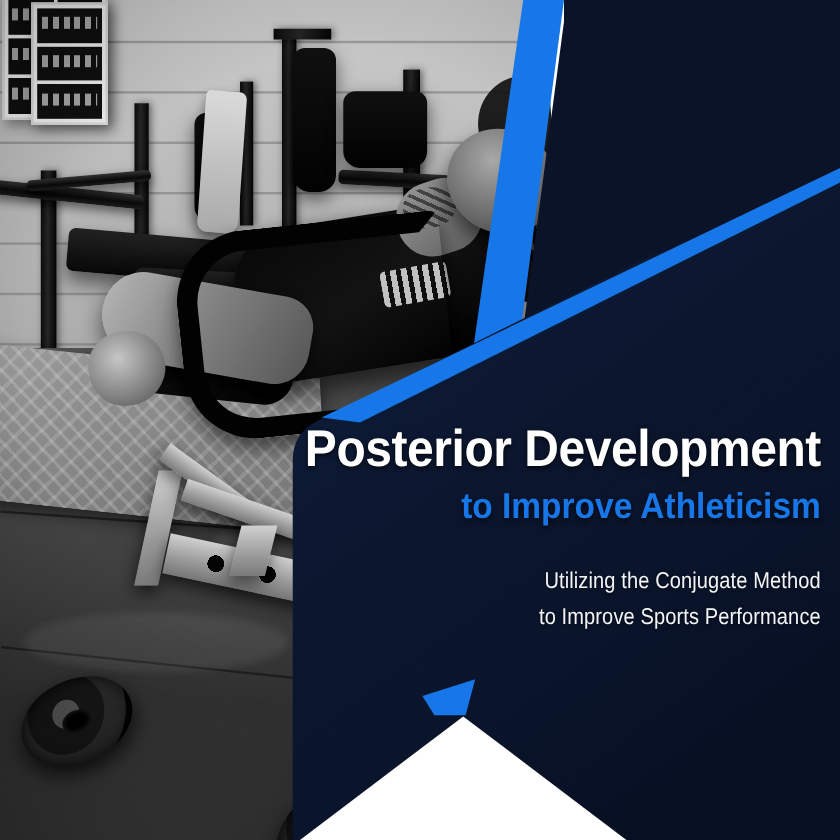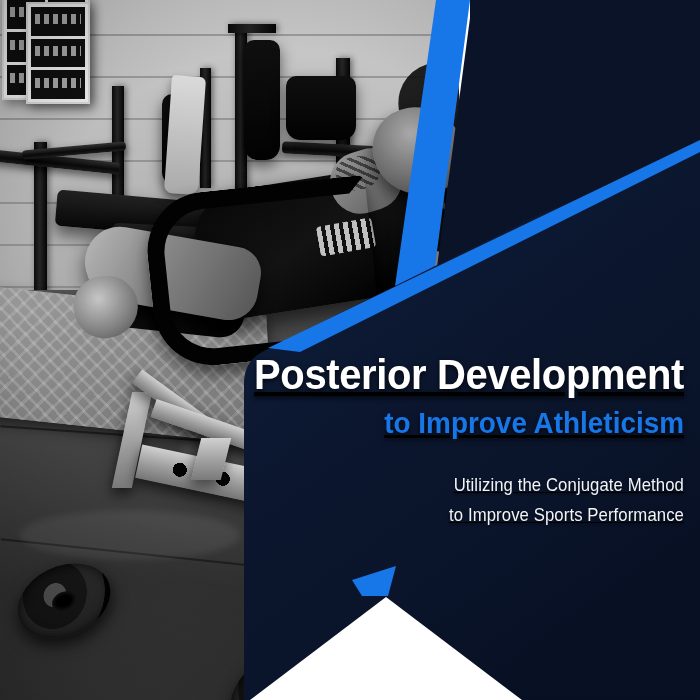--- a/index.html
+++ b/index.html
@@ -250,7 +250,6 @@
     text-align:right;
     padding-right:16px;
     box-sizing:border-box;
-    text-decoration:underline;
   }
   .title-main{
     font-family:"Liberation Sans Narrow","Liberation Sans", sans-serif;

